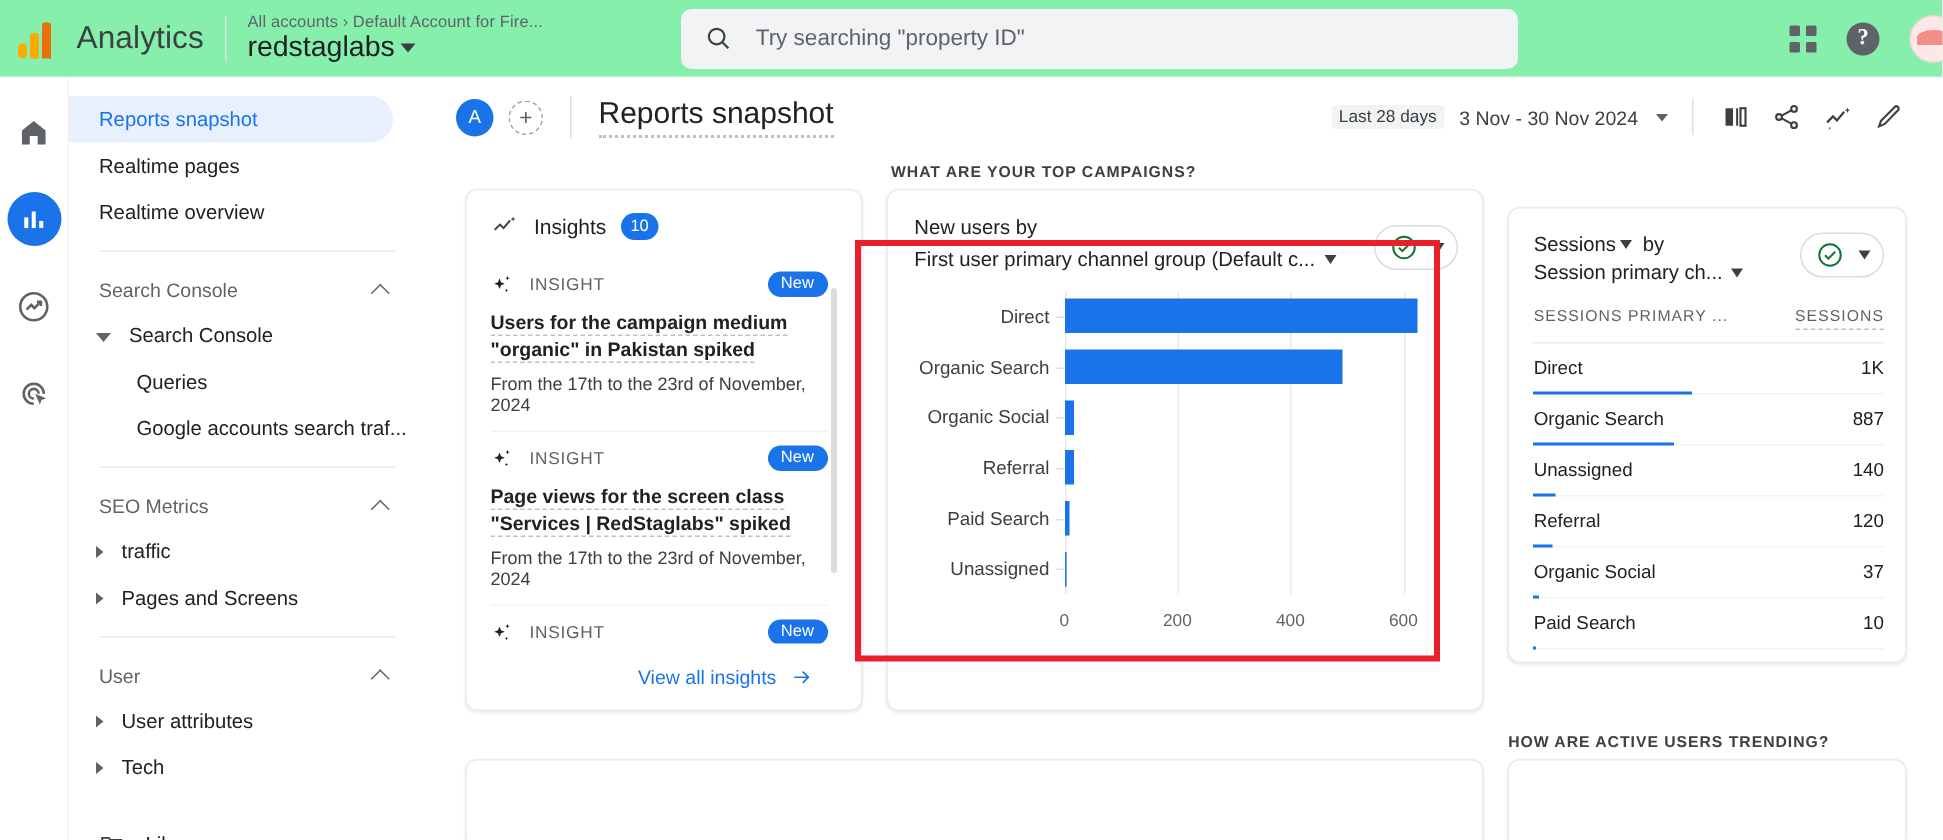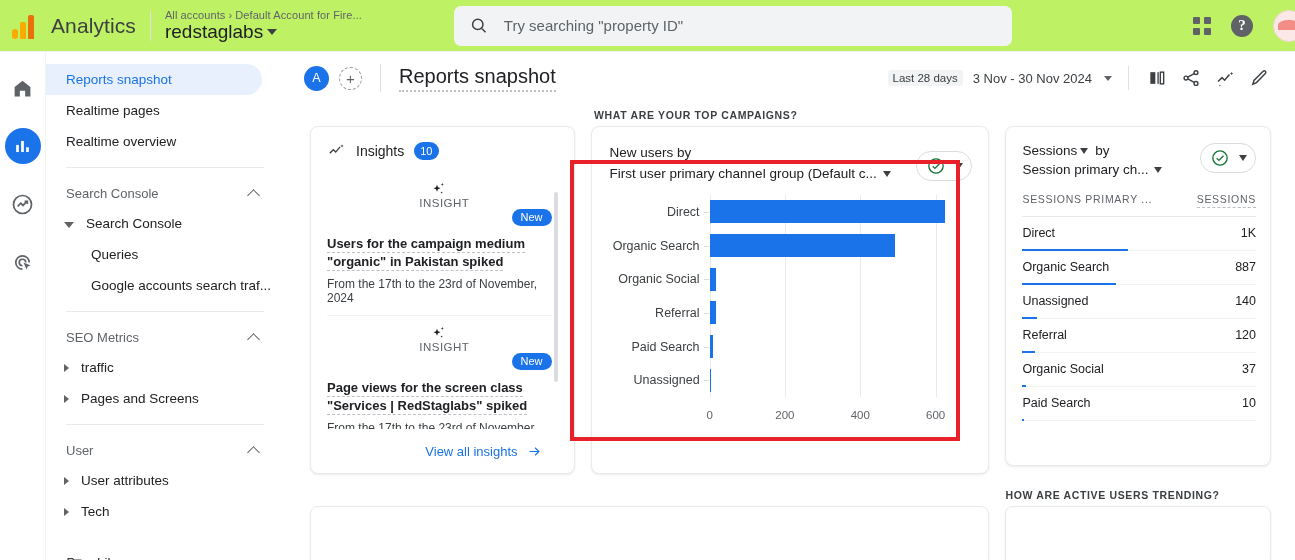--- a/index.html
+++ b/index.html
@@ -14,7 +14,7 @@
   
   .topbar {
     position: absolute; top: 0; left: 0; width: 1295px; height: 52px;
-    background: #bef264; display: flex; align-items: center;
+    background: #86efac; display: flex; align-items: center;
     border-bottom: 1px solid #f1f3f4;
   }
   .ga-logo { margin-left: 12px; width: 30px; height: 26px; display: flex; align-items: flex-end; gap: 2px; }

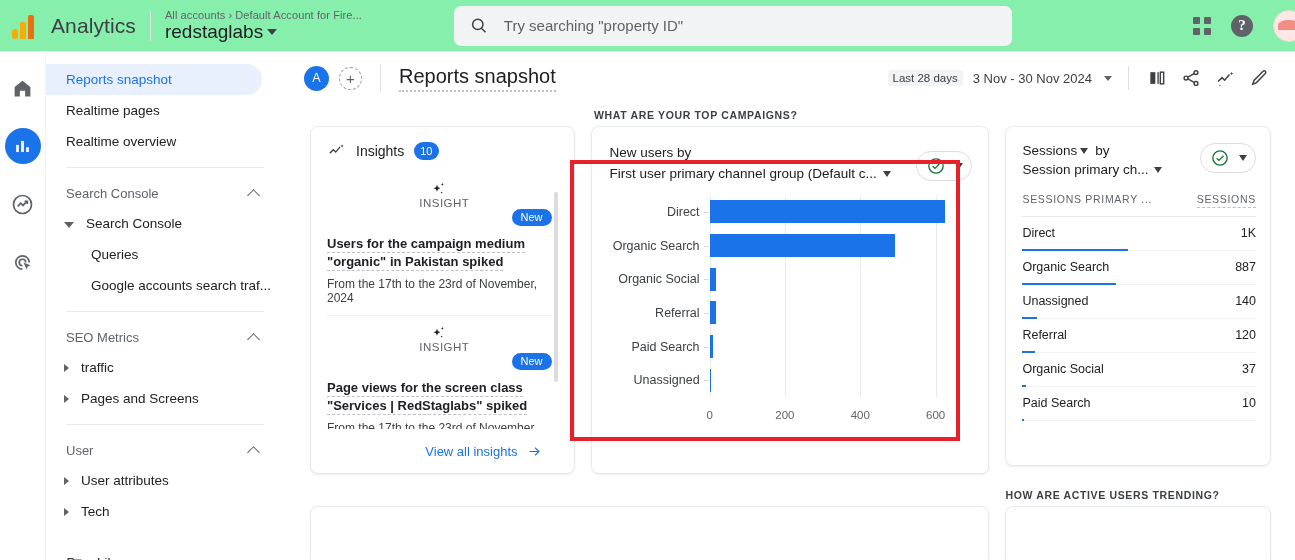--- a/index.html
+++ b/index.html
@@ -185,7 +185,7 @@
   .axis-base { position: absolute; left: 0; top: 0; bottom: 0; width: 1px; background: #e8eaed; }
 
   
-  .tbl-card { height: 340px; padding: 16px 14px 0 16px; }
+  .tbl-card { height: 304px; padding: 16px 14px 0 16px; margin-top: 12px; }
   .tbl-head-row { display: flex; align-items: flex-start; }
   .tbl-t1 { font-size: 13.5px; color: #202124; display: flex; align-items: center; gap: 3px; }
   .tbl-t2 { font-size: 13.5px; color: #202124; margin-top: 4px; display: flex; align-items: center; gap: 6px; }

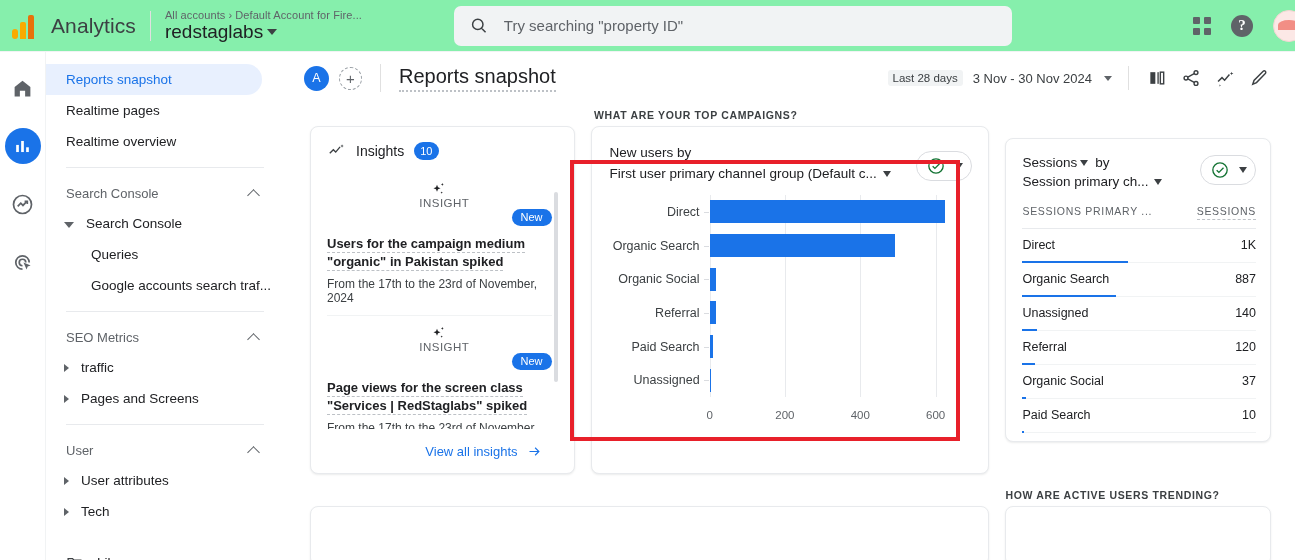--- a/index.html
+++ b/index.html
@@ -145,7 +145,7 @@
   .ins-scroll { flex: 1; overflow: hidden; position: relative; padding-right: 6px; }
   .ins-item { padding: 9px 0 10px 0; border-bottom: 1px solid #f1f3f4; }
   .ins-item:last-child { border-bottom: none; }
-  .ins-row1 { display: flex; align-items: center; margin-bottom: 8px; flex-direction: column; }
+  .ins-row1 { display: flex; align-items: center; margin-bottom: 8px; }
   .ins-kind { font-size: 11.5px; color: #5f6368; letter-spacing: .5px; margin-left: 10px; }
   .pill-new {
     margin-left: auto; background: #1a73e8; color: #fff; font-size: 11px;

